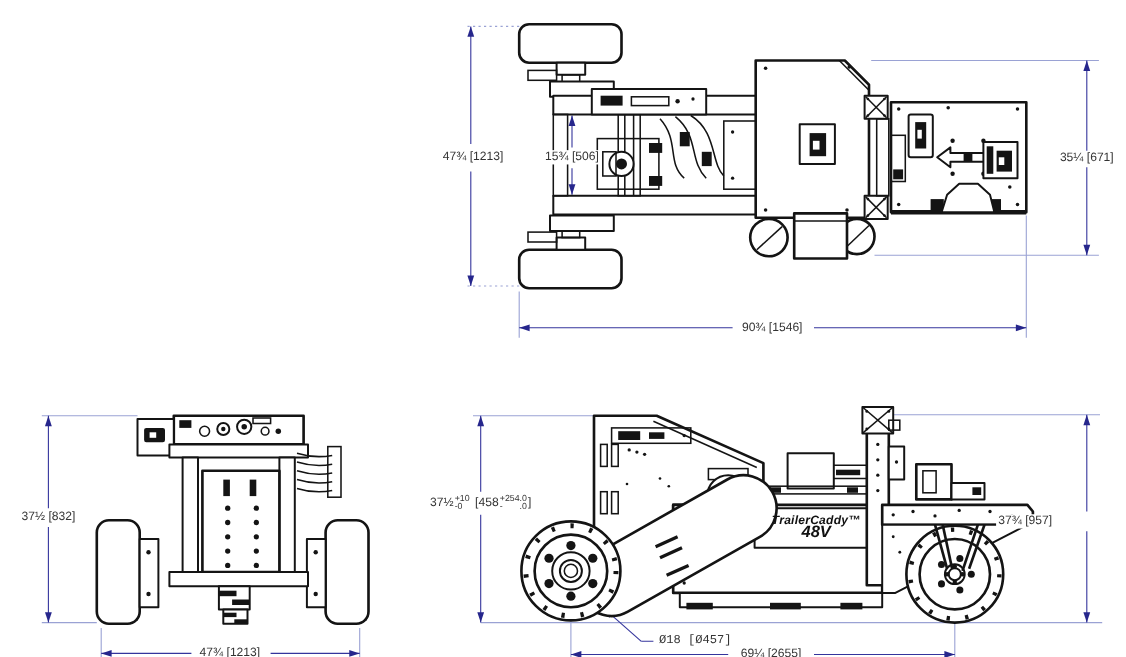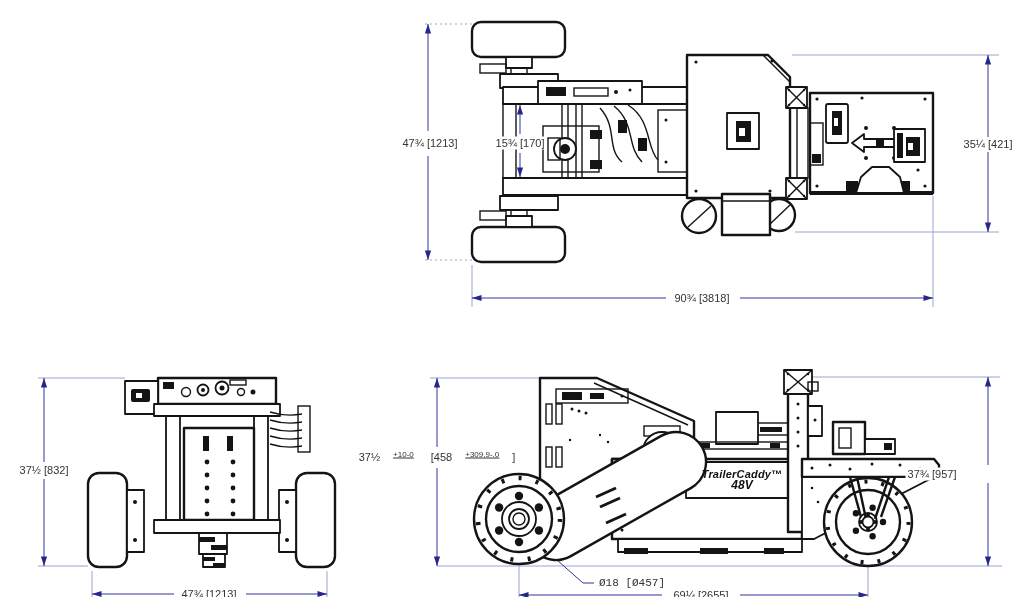--- a/index.html
+++ b/index.html
@@ -423,7 +423,7 @@
 </svg>
 
 <div class="dim-label" style="left:430px;top:133px">47¾ [1213]</div>
-<div class="dim-label" style="left:520px;top:133px">15¾ [170]</div>
+<div class="dim-label" style="left:520px;top:133px">15¾ [506]</div>
 <div class="dim-label" style="left:988px;top:134px">35¼ [421]</div>
 <div class="dim-label" style="left:702px;top:288px">90¾ [3818]</div>
 

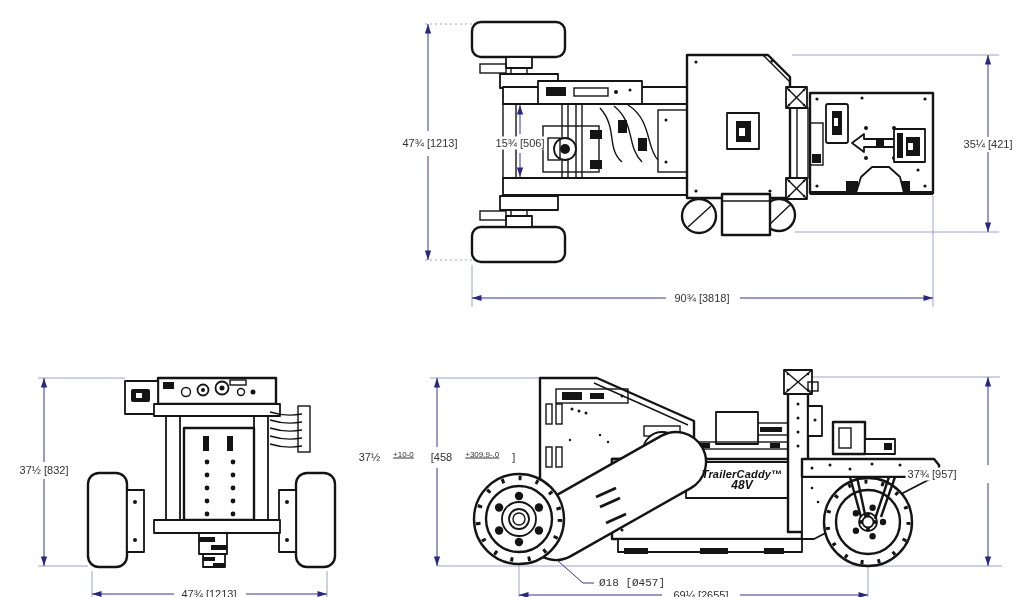--- a/index.html
+++ b/index.html
@@ -424,7 +424,7 @@
 
 <div class="dim-label" style="left:430px;top:133px">47¾ [1213]</div>
 <div class="dim-label" style="left:520px;top:133px">15¾ [506]</div>
-<div class="dim-label" style="left:988px;top:134px">35¼ [421]</div>
+<div class="dim-label" style="left:988px;top:134px">35¼ [671]</div>
 <div class="dim-label" style="left:702px;top:288px">90¾ [3818]</div>
 
 <div class="dim-label" style="left:44px;top:460px">37½ [832]</div>

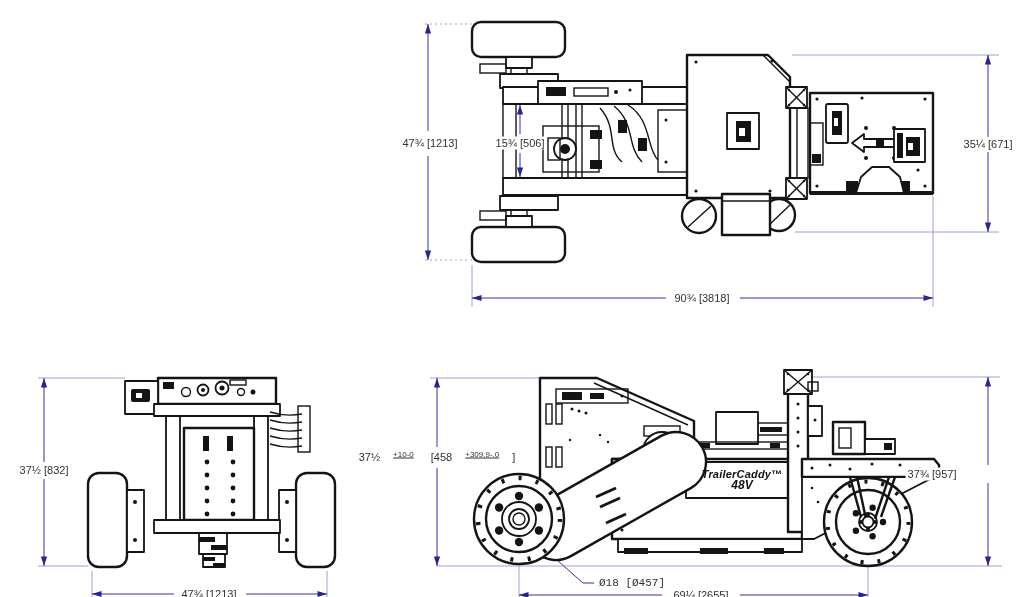--- a/index.html
+++ b/index.html
@@ -425,7 +425,7 @@
 <div class="dim-label" style="left:430px;top:133px">47¾ [1213]</div>
 <div class="dim-label" style="left:520px;top:133px">15¾ [506]</div>
 <div class="dim-label" style="left:988px;top:134px">35¼ [671]</div>
-<div class="dim-label" style="left:702px;top:288px">90¾ [3818]</div>
+<div class="dim-label" style="left:702px;top:288px">90¾ [1546]</div>
 
 <div class="dim-label" style="left:44px;top:460px">37½ [832]</div>
 <div class="dim-label" style="left:209px;top:584px">47¾ [1213]</div>

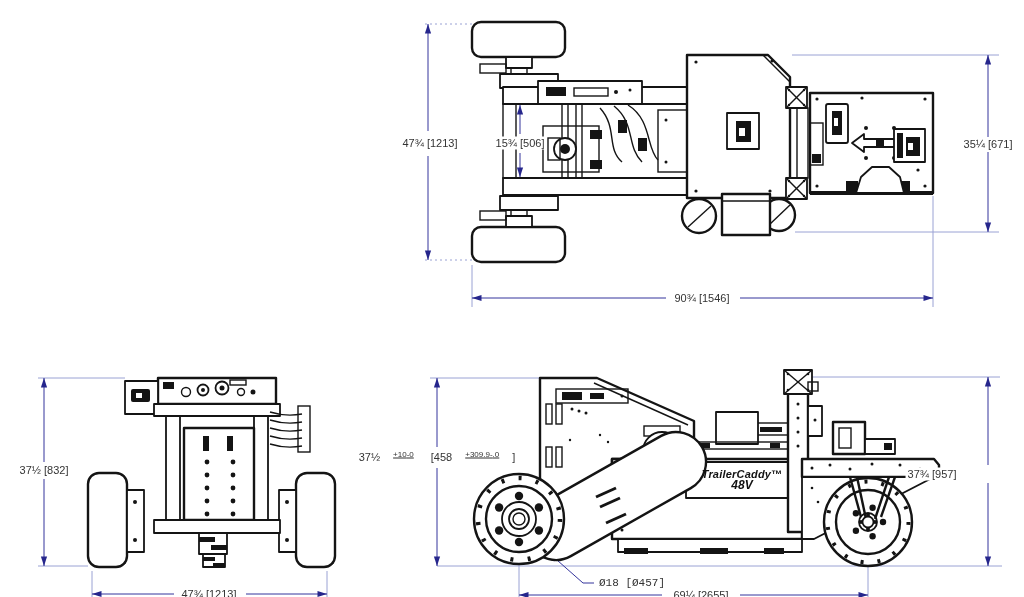--- a/index.html
+++ b/index.html
@@ -20,7 +20,7 @@
   .dim-label{position:absolute;font-size:11px;line-height:13px;color:#333;background:#fff;
              padding:0 2px;white-space:nowrap;transform:translate(-50%,-50%);z-index:2;}
   .dia-label{transform:translate(0,-50%);font-family:Liberation Mono, monospace;}
-  .tol{display:flex;gap:13px;}
+  .tol{display:flex;align-items:center;gap:1px;}
   .stk{display:inline-flex;flex-direction:row;font-size:8px;line-height:8px;text-align:left;text-decoration:underline;}
   .stk .mrow{display:flex;justify-content:space-between;}
   .gapl{margin-left:4px;}

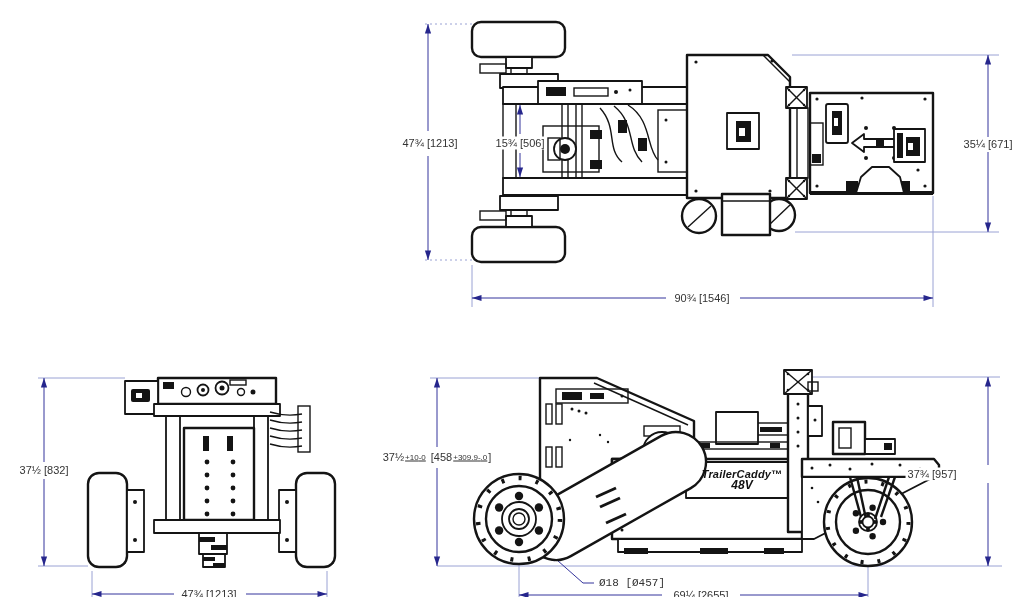--- a/index.html
+++ b/index.html
@@ -21,7 +21,7 @@
              padding:0 2px;white-space:nowrap;transform:translate(-50%,-50%);z-index:2;}
   .dia-label{transform:translate(0,-50%);font-family:Liberation Mono, monospace;}
   .tol{display:flex;align-items:center;gap:1px;}
-  .stk{display:inline-flex;flex-direction:row;font-size:8px;line-height:8px;text-align:left;text-decoration:underline;}
+  .stk{display:inline-flex;flex-direction:column;font-size:8px;line-height:8px;text-align:left;}
   .stk .mrow{display:flex;justify-content:space-between;}
   .gapl{margin-left:4px;}
   .brand{position:absolute;transform:translate(-50%,-50%);text-align:center;z-index:2;

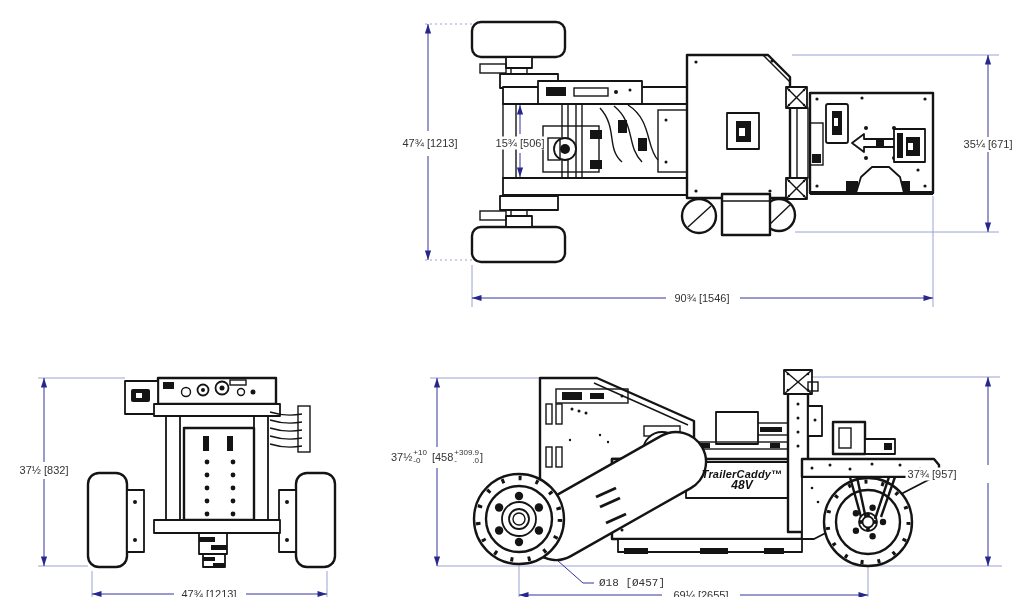--- a/index.html
+++ b/index.html
@@ -442,7 +442,7 @@
   </span>
   <span class="gapl">[458</span>
   <span class="stk">
-    <span>+309.9</span>
+    <span>+254.0</span>
     <span class="mrow">
       <span>-</span>
       <span>.0</span>

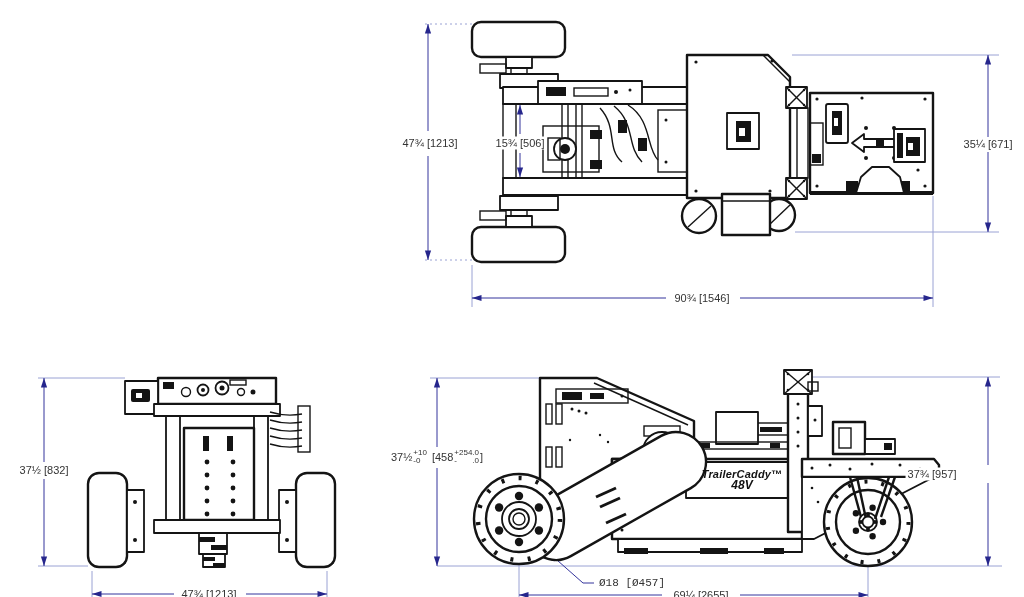--- a/index.html
+++ b/index.html
@@ -27,7 +27,7 @@
   .brand{position:absolute;transform:translate(-50%,-50%);text-align:center;z-index:2;
          font-style:italic;font-weight:bold;color:#111;}
   .brand .b1{display:block;font-size:11px;line-height:11px;letter-spacing:.2px;}
-  .brand .b2{display:block;font-size:12px;line-height:10px;}
+  .brand .b2{display:block;font-size:15px;line-height:10px;}
 </style>
 </head>
 <body>

